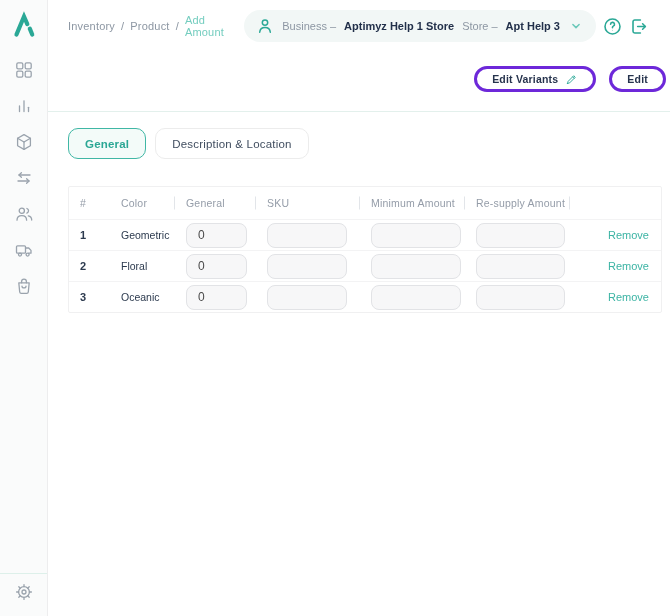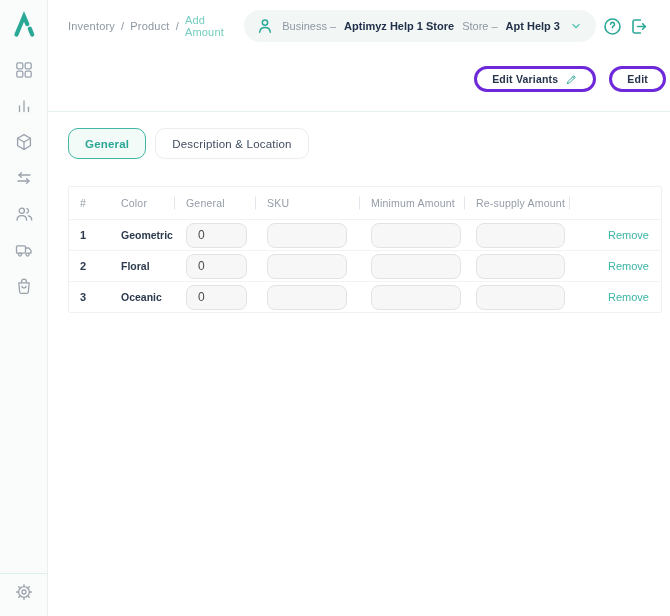--- a/index.html
+++ b/index.html
@@ -58,7 +58,7 @@
   .trow { height:31px; border-top:1px solid #f3f3f4; font-size:11px; }
   .cell { padding-left:12px; }
   .cell-index { padding-left:11px; color:#2c3a4e; font-weight:600; }
-  .cell-color { padding-left:10px; color:#2c3a4e; font-weight:700; font-size:10.5px; }
+  .cell-color { padding-left:10px; color:#2c3a4e; font-weight:400; font-size:10.5px; }
   .inp { height:25px; background:#f7f7f8; border:1px solid #e2e3e6; border-radius:8px;
          font-family:"Liberation Sans",sans-serif; font-size:12px; color:#4a4a4a; padding:0 8px 0 11px; outline:none; }
   .inp.qty { width:61px; } .inp.sku { width:80px; } .inp.min { width:90px; } .inp.res { width:89px; }

